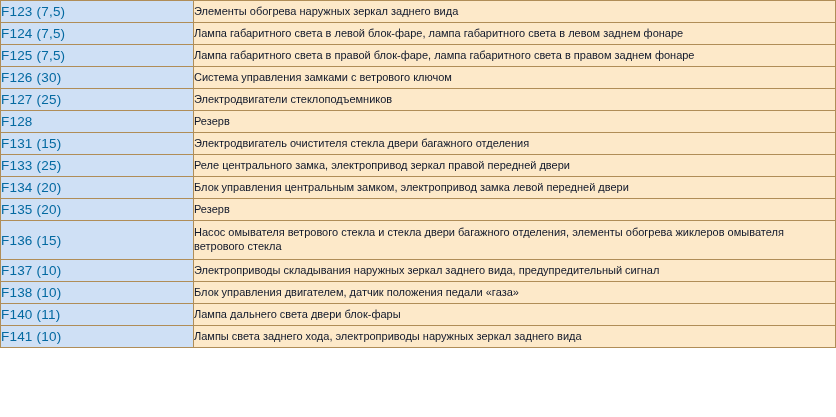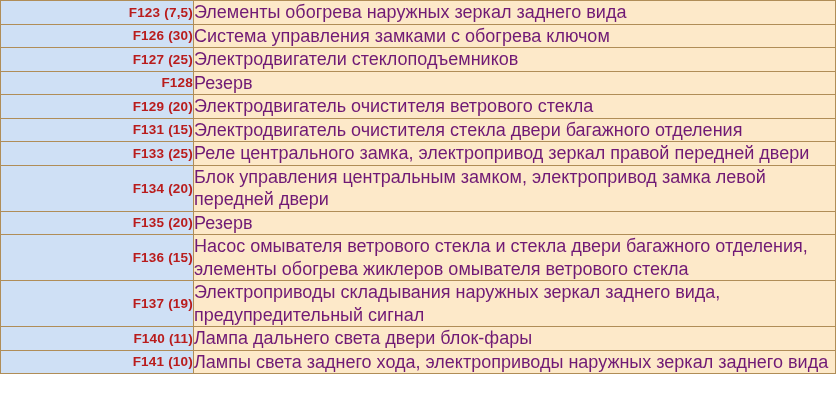--- a/index.html
+++ b/index.html
@@ -26,10 +26,10 @@
   td.fuse-id {
     width: 192px;
     background: #cfe0f5;
-    color: #b91c1c;
-    font-weight: bold;
+    color: #0369a1;
+    font-weight: normal;
     font-size: 13.5px;
-    text-align: right;
+    text-align: left;
     letter-spacing: 0.2px;
     height: 21px;
   }

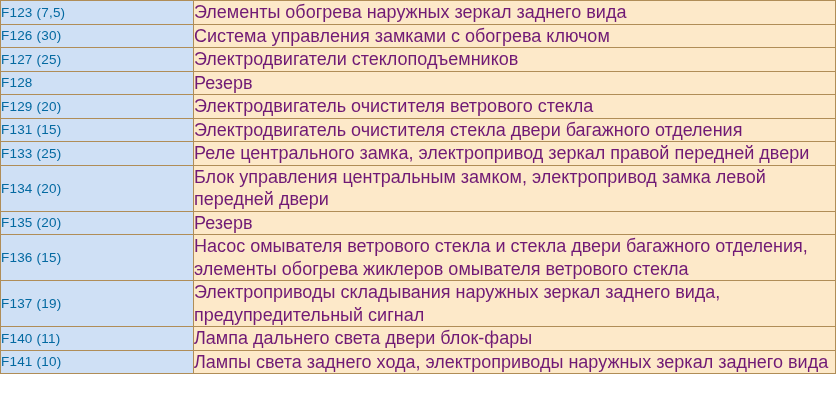--- a/index.html
+++ b/index.html
@@ -35,8 +35,8 @@
   }
   td.fuse-desc {
     background: #fde9c9;
-    color: #701a75;
-    font-size: 18px;
+    color: #0f172a;
+    font-size: 11px;
     padding: 1px 6px 2px 6px;
     line-height: 1.25;
   }

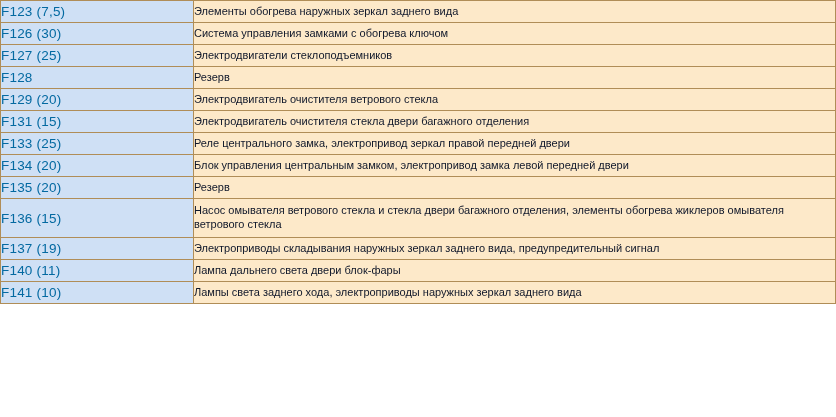--- a/index.html
+++ b/index.html
@@ -55,6 +55,10 @@
         <td class="fuse-desc">Элементы обогрева наружных зеркал заднего вида</td>
       </tr>
       <tr>
+        <td class="fuse-id">F124 (7,5)</td>
+        <td class="fuse-desc">Лампа габаритного света в левой блок-фаре, лампа габаритного света в левом заднем фонаре</td>
+      </tr>
+      <tr>
         <td class="fuse-id">F126 (30)</td>
         <td class="fuse-desc">Система управления замками с обогрева ключом</td>
       </tr>

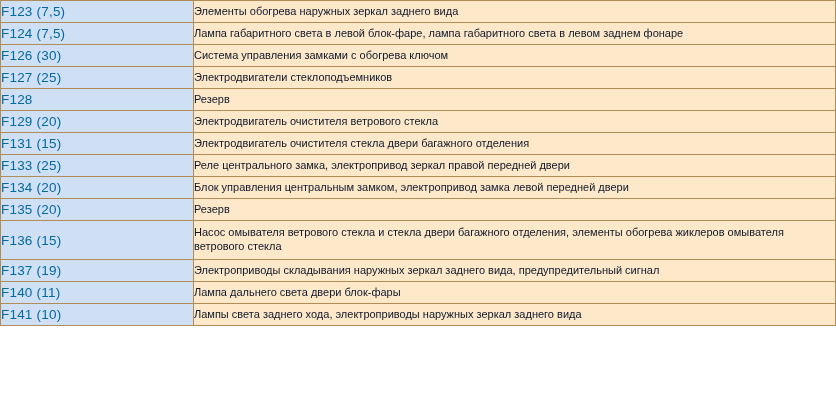--- a/index.html
+++ b/index.html
@@ -59,6 +59,10 @@
         <td class="fuse-desc">Лампа габаритного света в левой блок-фаре, лампа габаритного света в левом заднем фонаре</td>
       </tr>
       <tr>
+        <td class="fuse-id">F125 (7,5)</td>
+        <td class="fuse-desc">Лампа габаритного света в правой блок-фаре, лампа габаритного света в правом заднем фонаре</td>
+      </tr>
+      <tr>
         <td class="fuse-id">F126 (30)</td>
         <td class="fuse-desc">Система управления замками с обогрева ключом</td>
       </tr>

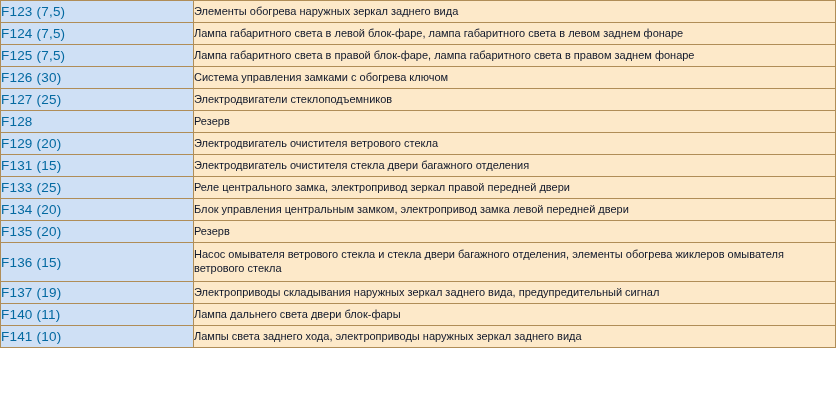--- a/index.html
+++ b/index.html
@@ -64,7 +64,7 @@
       </tr>
       <tr>
         <td class="fuse-id">F126 (30)</td>
-        <td class="fuse-desc">Система управления замками с обогрева ключом</td>
+        <td class="fuse-desc">Система управления замками с ветрового ключом</td>
       </tr>
       <tr>
         <td class="fuse-id">F127 (25)</td>

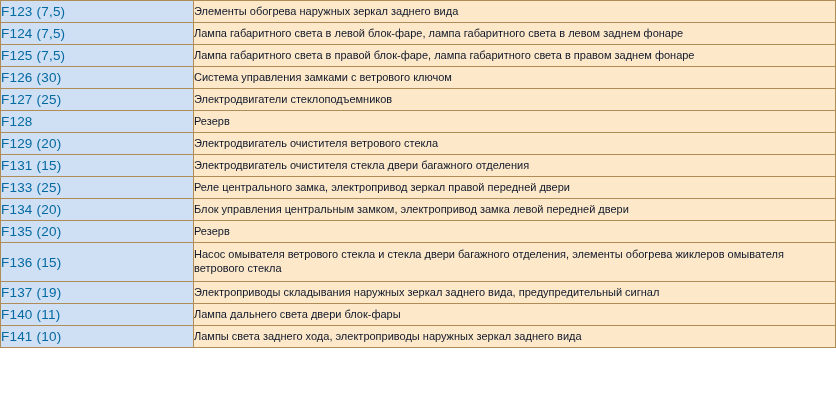--- a/index.html
+++ b/index.html
@@ -75,10 +75,6 @@
         <td class="fuse-desc">Резерв</td>
       </tr>
       <tr>
-        <td class="fuse-id">F129 (20)</td>
-        <td class="fuse-desc">Электродвигатель очистителя ветрового стекла</td>
-      </tr>
-      <tr>
         <td class="fuse-id">F131 (15)</td>
         <td class="fuse-desc">Электродвигатель очистителя стекла двери багажного отделения</td>
       </tr>

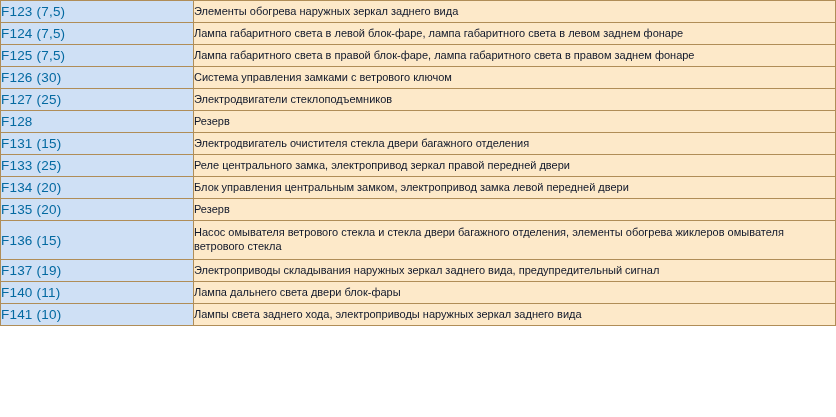--- a/index.html
+++ b/index.html
@@ -95,7 +95,7 @@
         <td class="fuse-desc">Насос омывателя ветрового стекла и стекла двери багажного отделения, элементы обогрева жиклеров омывателя ветрового стекла</td>
       </tr>
       <tr>
-        <td class="fuse-id">F137 (19)</td>
+        <td class="fuse-id">F137 (10)</td>
         <td class="fuse-desc">Электроприводы складывания наружных зеркал заднего вида, предупредительный сигнал</td>
       </tr>
       <tr>

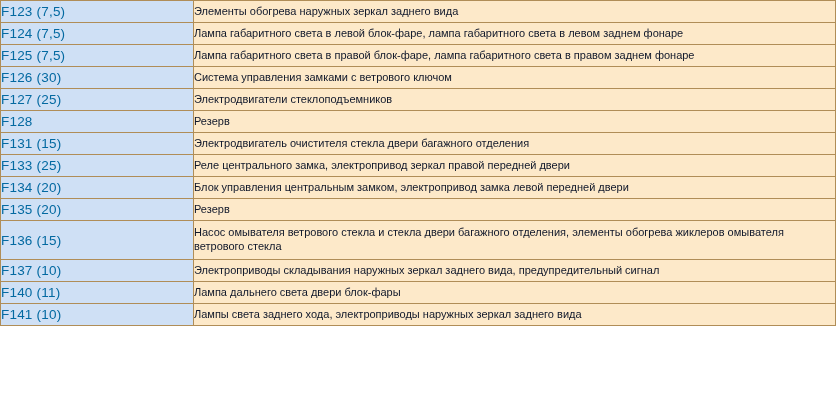--- a/index.html
+++ b/index.html
@@ -99,6 +99,10 @@
         <td class="fuse-desc">Электроприводы складывания наружных зеркал заднего вида, предупредительный сигнал</td>
       </tr>
       <tr>
+        <td class="fuse-id">F138 (10)</td>
+        <td class="fuse-desc">Блок управления двигателем, датчик положения педали «газа»</td>
+      </tr>
+      <tr>
         <td class="fuse-id">F140 (11)</td>
         <td class="fuse-desc">Лампа дальнего света двери блок-фары</td>
       </tr>

